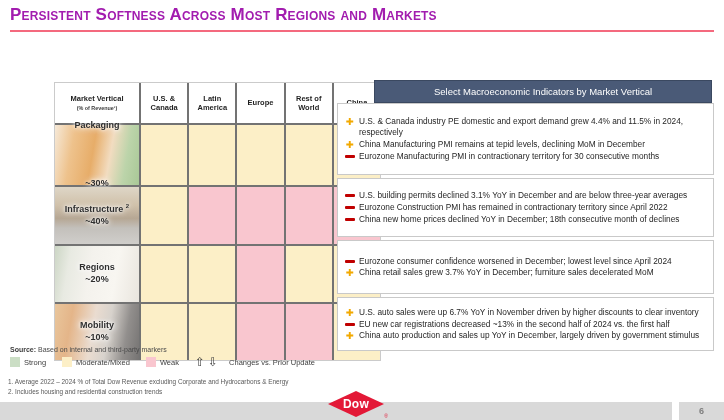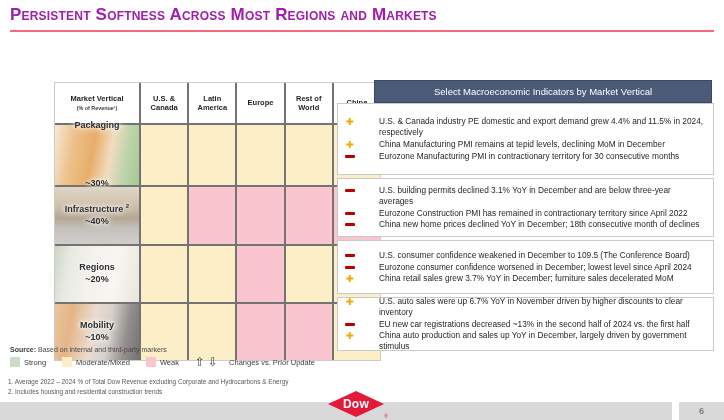--- a/index.html
+++ b/index.html
@@ -49,7 +49,7 @@
   .b-icon.plus{color:#F2A900;font-weight:700;font-size:9.5px;line-height:11px;}
   .b-icon.minus::before{content:"";position:absolute;left:1px;top:4px;width:10px;height:3px;
           background:#C00000;border-radius:1px;}
-  .b-text{flex:1;margin-left:20px;}
+  .b-text{flex:1;}
 
   
   .source-line{position:absolute;left:10px;top:346px;font-size:7px;color:#4A4A4A;}

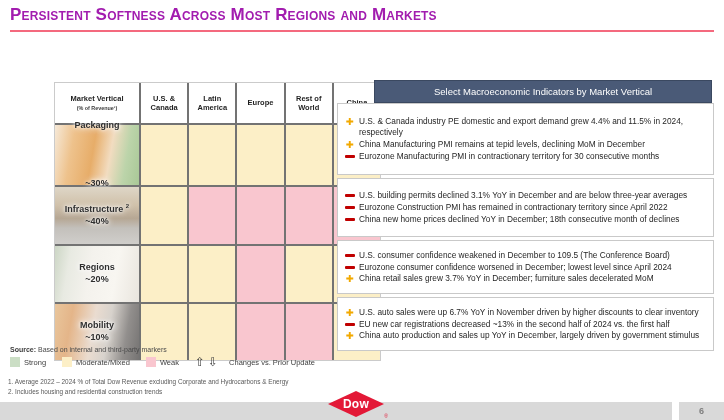--- a/index.html
+++ b/index.html
@@ -171,10 +171,6 @@
     <div class="bullets">
           <div class="bullet">
     <span class="b-icon minus"></span>
-    <span class="b-text">U.S. consumer confidence weakened in December to 109.5 (The Conference Board)</span>
-  </div>
-          <div class="bullet">
-    <span class="b-icon minus"></span>
     <span class="b-text">Eurozone consumer confidence worsened in December; lowest level since April 2024</span>
   </div>
           <div class="bullet">

